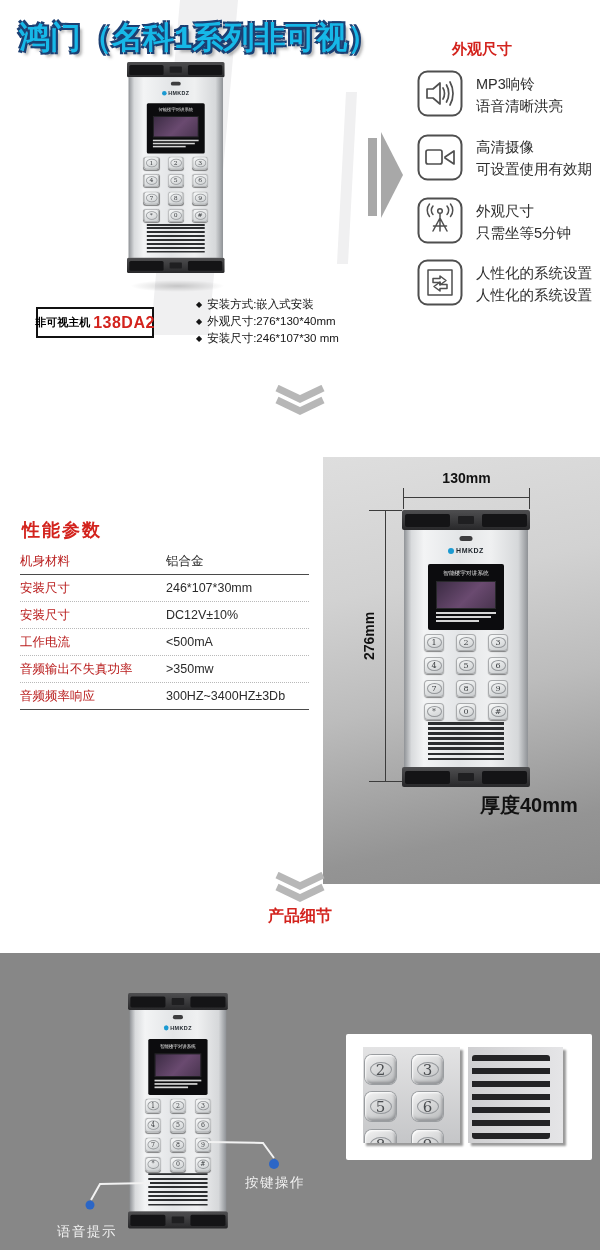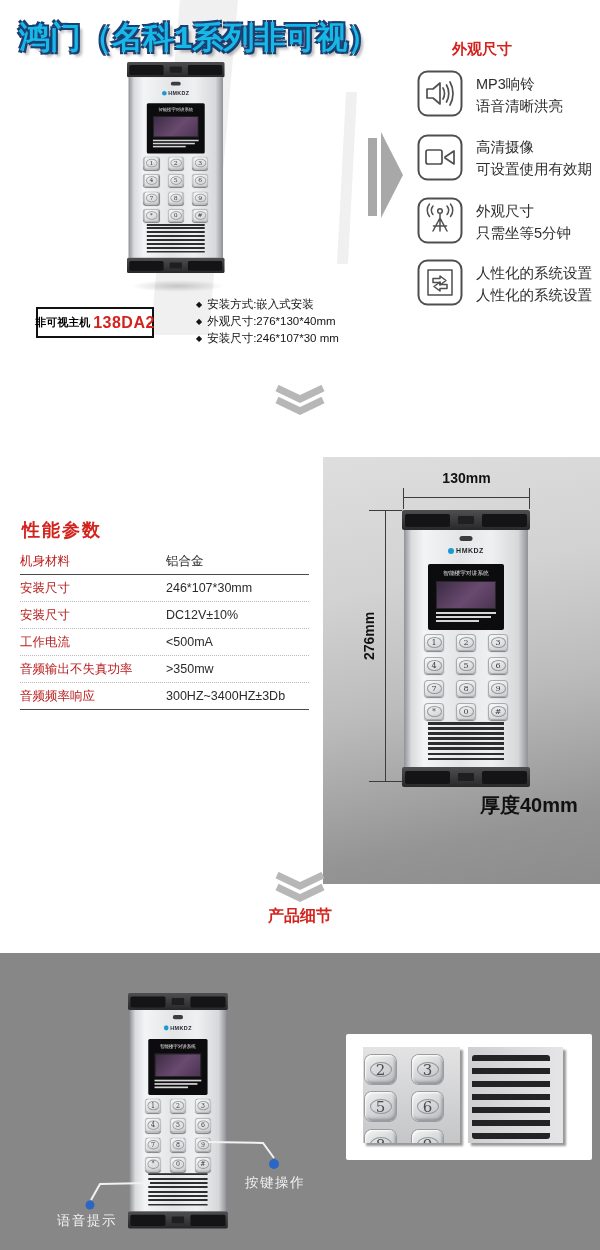--- a/index.html
+++ b/index.html
@@ -107,7 +107,7 @@
   .callouts{position:absolute;left:0;top:0;}
   .callout-label{position:absolute;color:#f2f2f2;font-size:13.5px;letter-spacing:1.5px;white-space:nowrap;}
   .callout-keys{left:245px;top:221px;}
-  .callout-voice{left:57px;top:259px;}
+  .callout-voice{left:57px;top:270px;}
   .detail-panel{position:absolute;left:346px;top:81px;width:246px;height:126px;background:#fff;border-radius:2px;}
   .detail-crop{position:absolute;top:13px;height:96px;overflow:hidden;box-shadow:3px 3px 2px rgba(0,0,0,.4);}
   .crop-keys{left:17px;width:97px;background:linear-gradient(180deg,#e3e3e4,#c5c6c8);}

